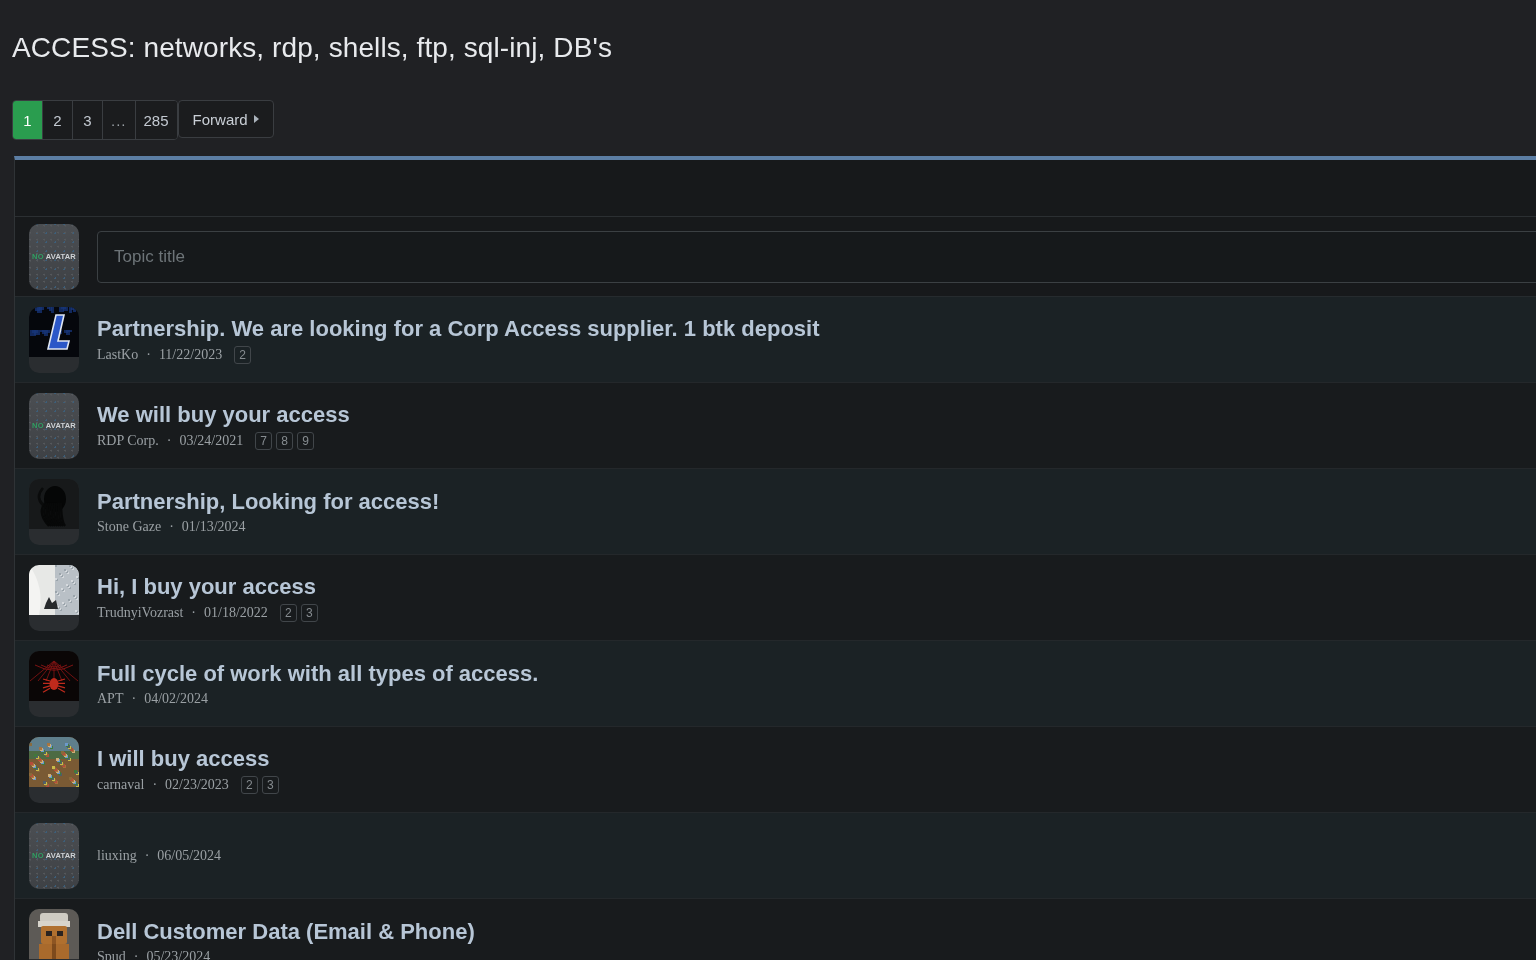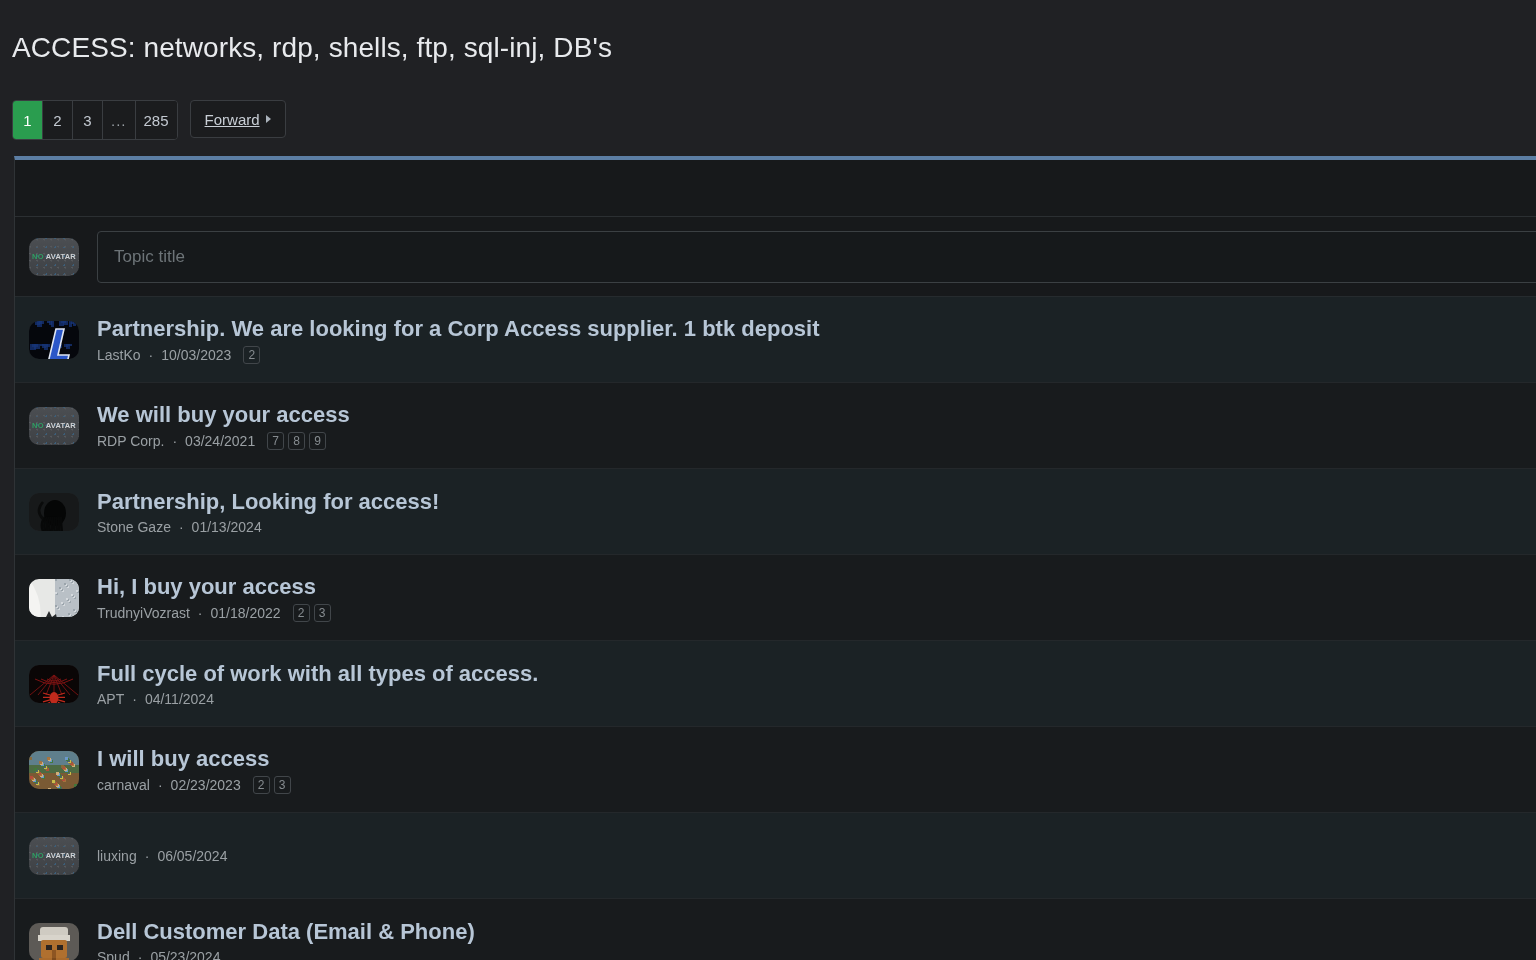--- a/index.html
+++ b/index.html
@@ -68,7 +68,6 @@
   }
   .pg.ellipsis { color: #9aa0a6; letter-spacing: 1px; }
   .pagenav-forward {
-    margin-left: 12px;
     height: 38px;
     padding: 0 14px;
     display: flex;
@@ -81,7 +80,6 @@
     font-size: 15px;
     cursor: pointer;
     user-select: none;
-    text-decoration: underline;
   }
   .caret-right {
     width: 0; height: 0;

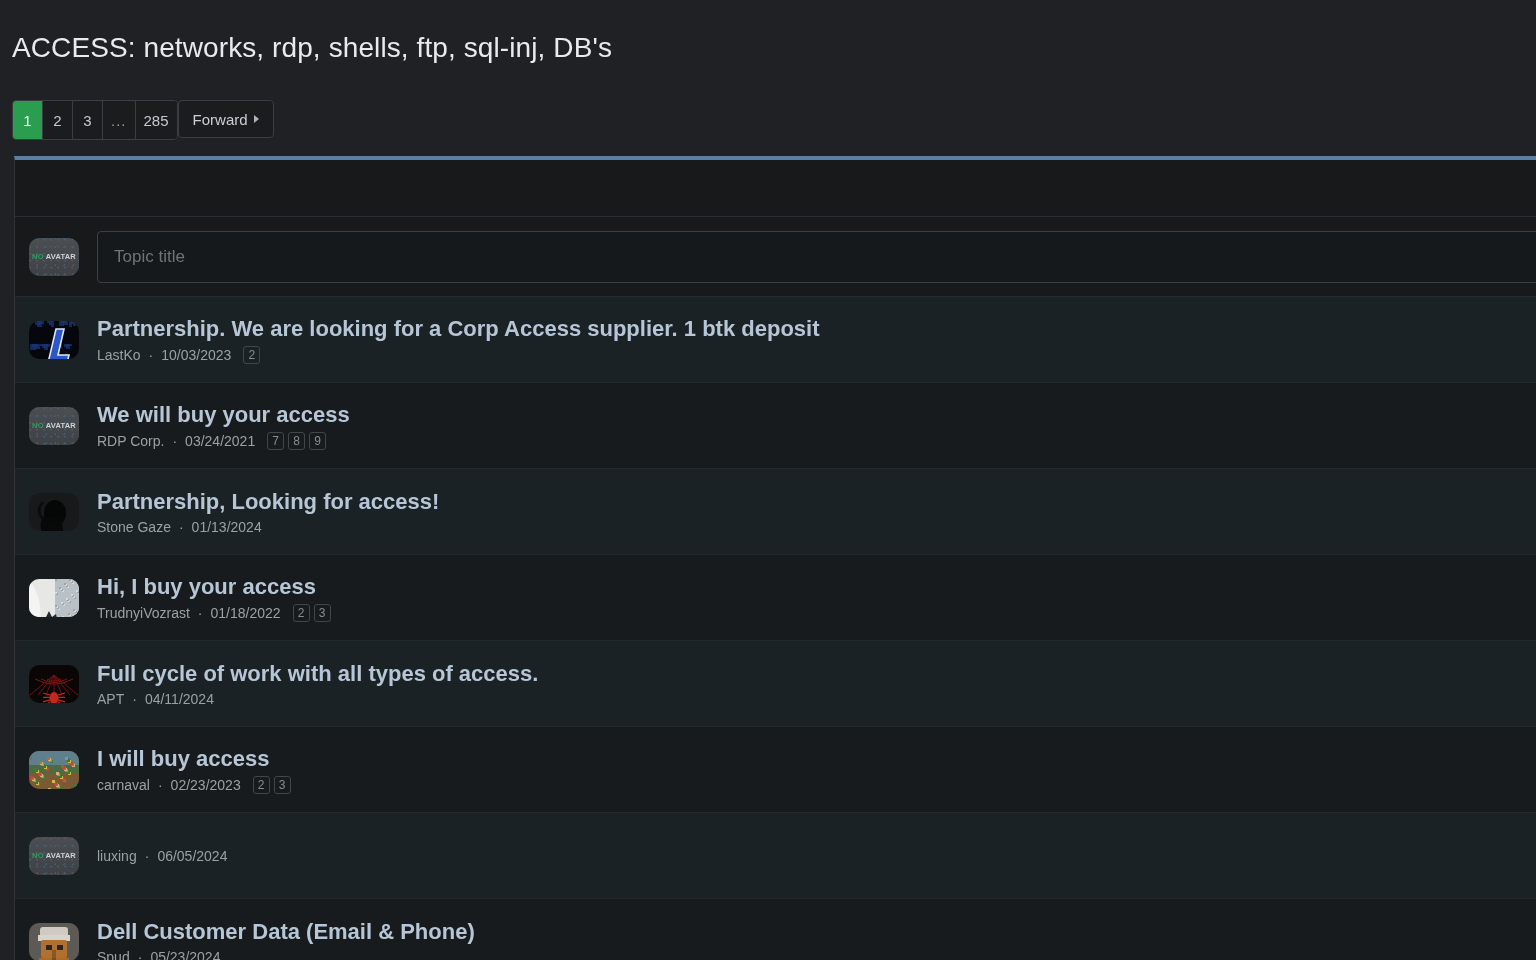--- a/index.html
+++ b/index.html
@@ -177,7 +177,7 @@
   
   .avatar {
     width: 50px;
-    height: 38px;
+    height: 66px;
     border-radius: 10px;
     flex: 0 0 50px;
     overflow: hidden;

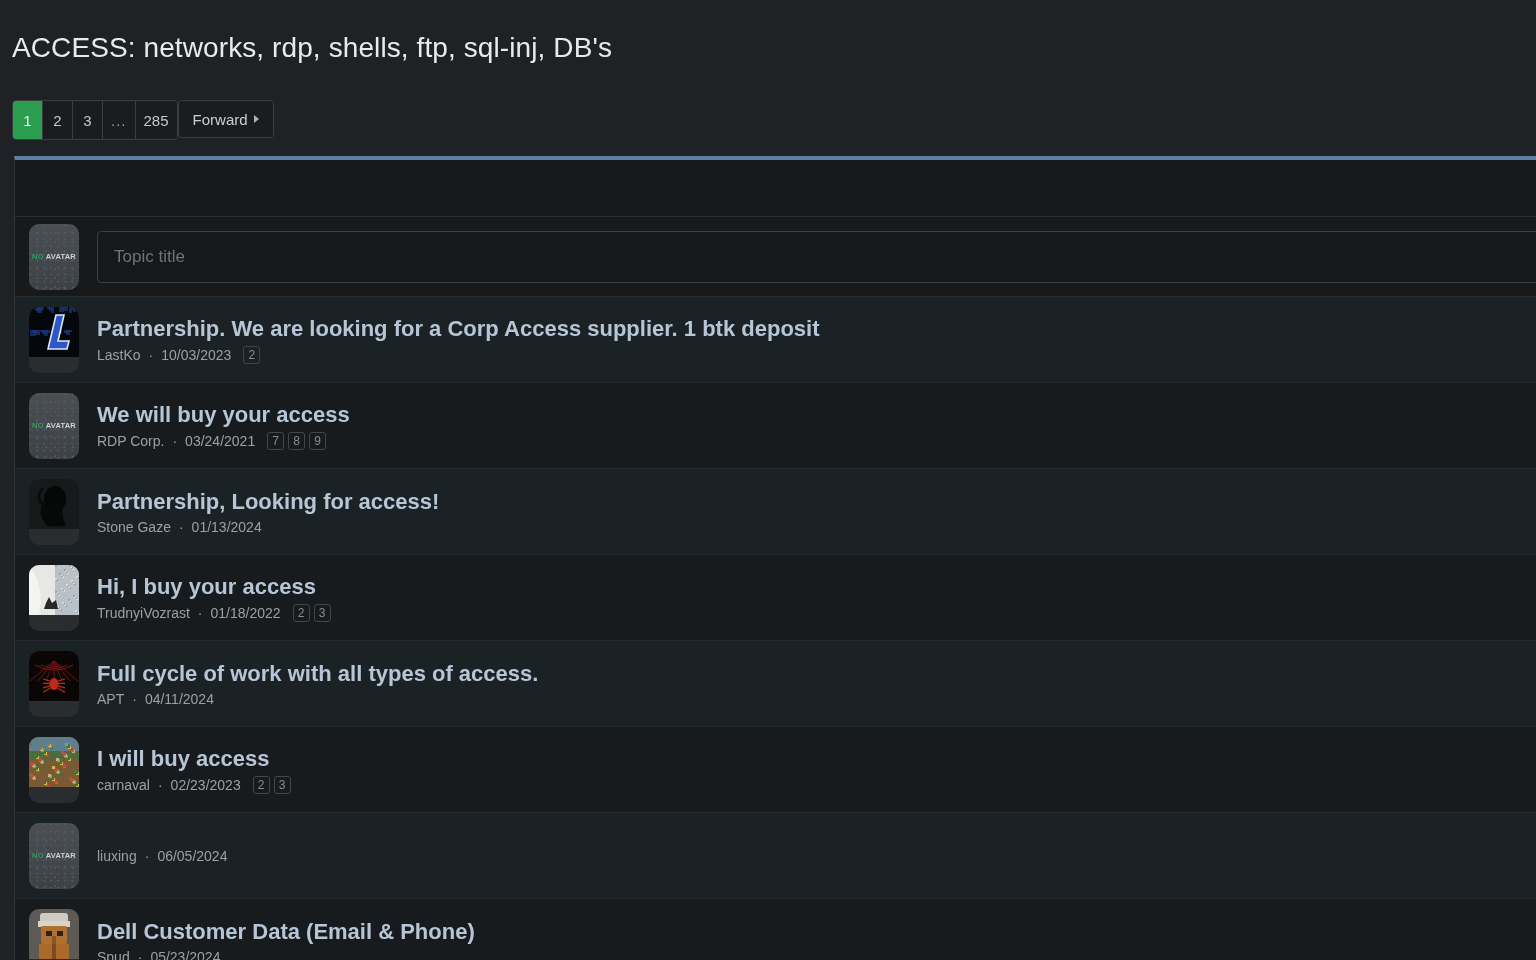--- a/index.html
+++ b/index.html
@@ -158,7 +158,7 @@
     font-size: 14px;
     white-space: nowrap;
   }
-  .meta-text { color: #9aa0a4; }
+  .meta-text { color: #9aa0a4; font-family: Liberation Serif, serif; }
   .pagebadges { display: flex; gap: 4px; margin-left: 4px; }
   .pagebadge {
     min-width: 17px;

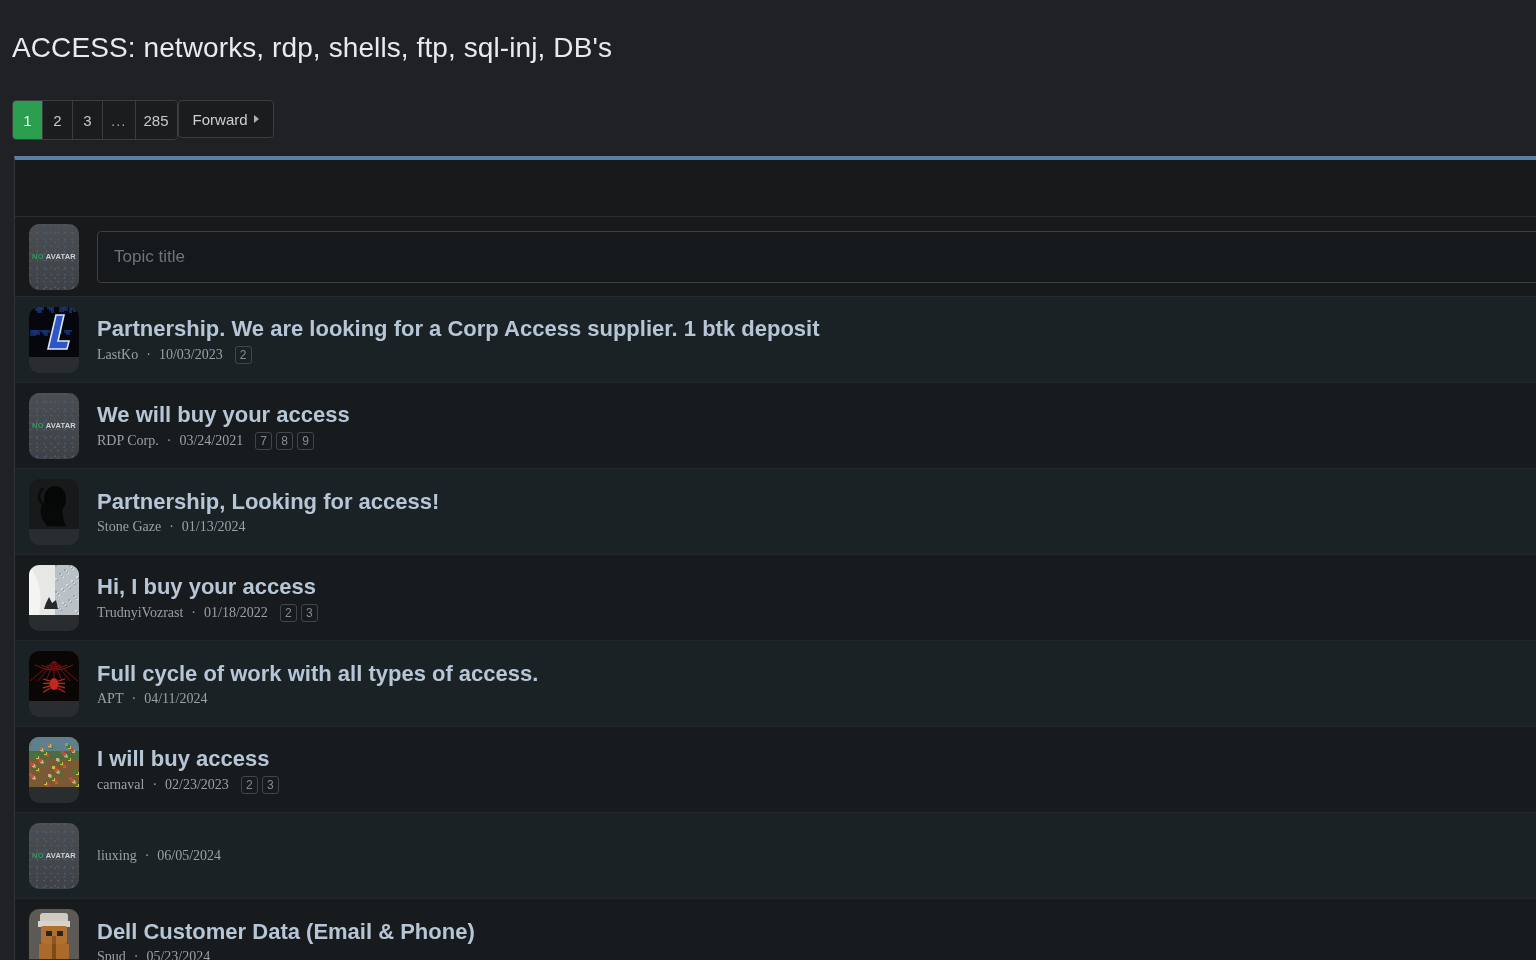--- a/index.html
+++ b/index.html
@@ -275,7 +275,7 @@
             <div class="meta">
               <span class="meta-text">LastKo</span>
               <span class="meta-text">·</span>
-              <span class="meta-text">10/03/2023</span>
+              <span class="meta-text">11/22/2023</span>
               <span class="pagebadges">
                 <span class="pagebadge">2</span>
               </span>

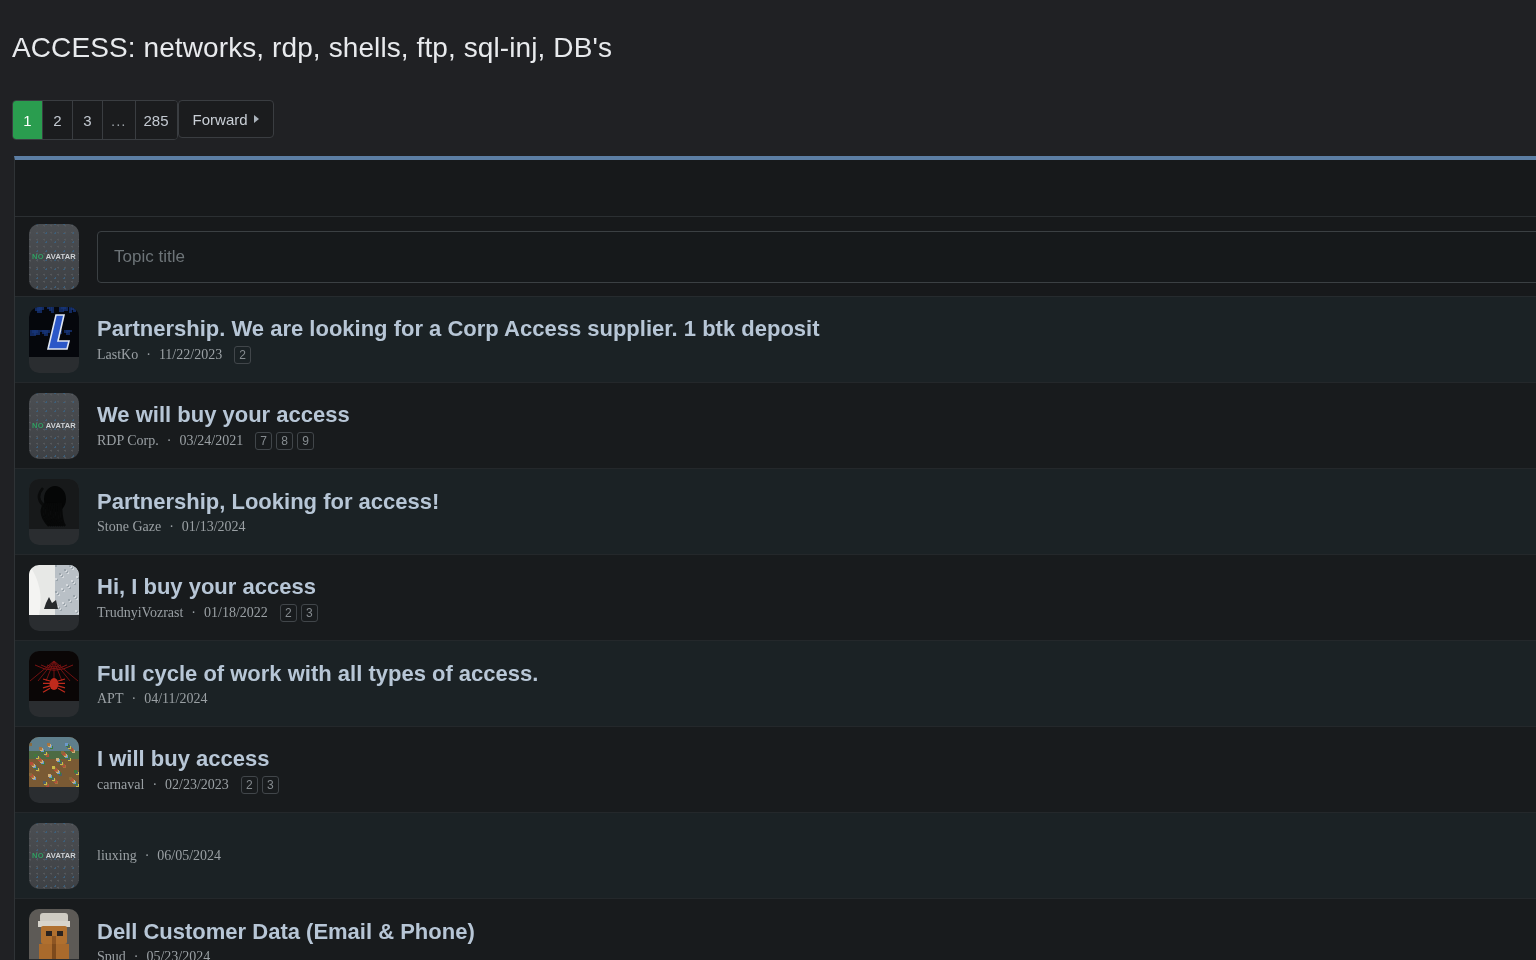--- a/index.html
+++ b/index.html
@@ -428,7 +428,7 @@
             <div class="meta">
               <span class="meta-text">APT</span>
               <span class="meta-text">·</span>
-              <span class="meta-text">04/11/2024</span>
+              <span class="meta-text">04/02/2024</span>
             </div>
           </div>
         </div>

